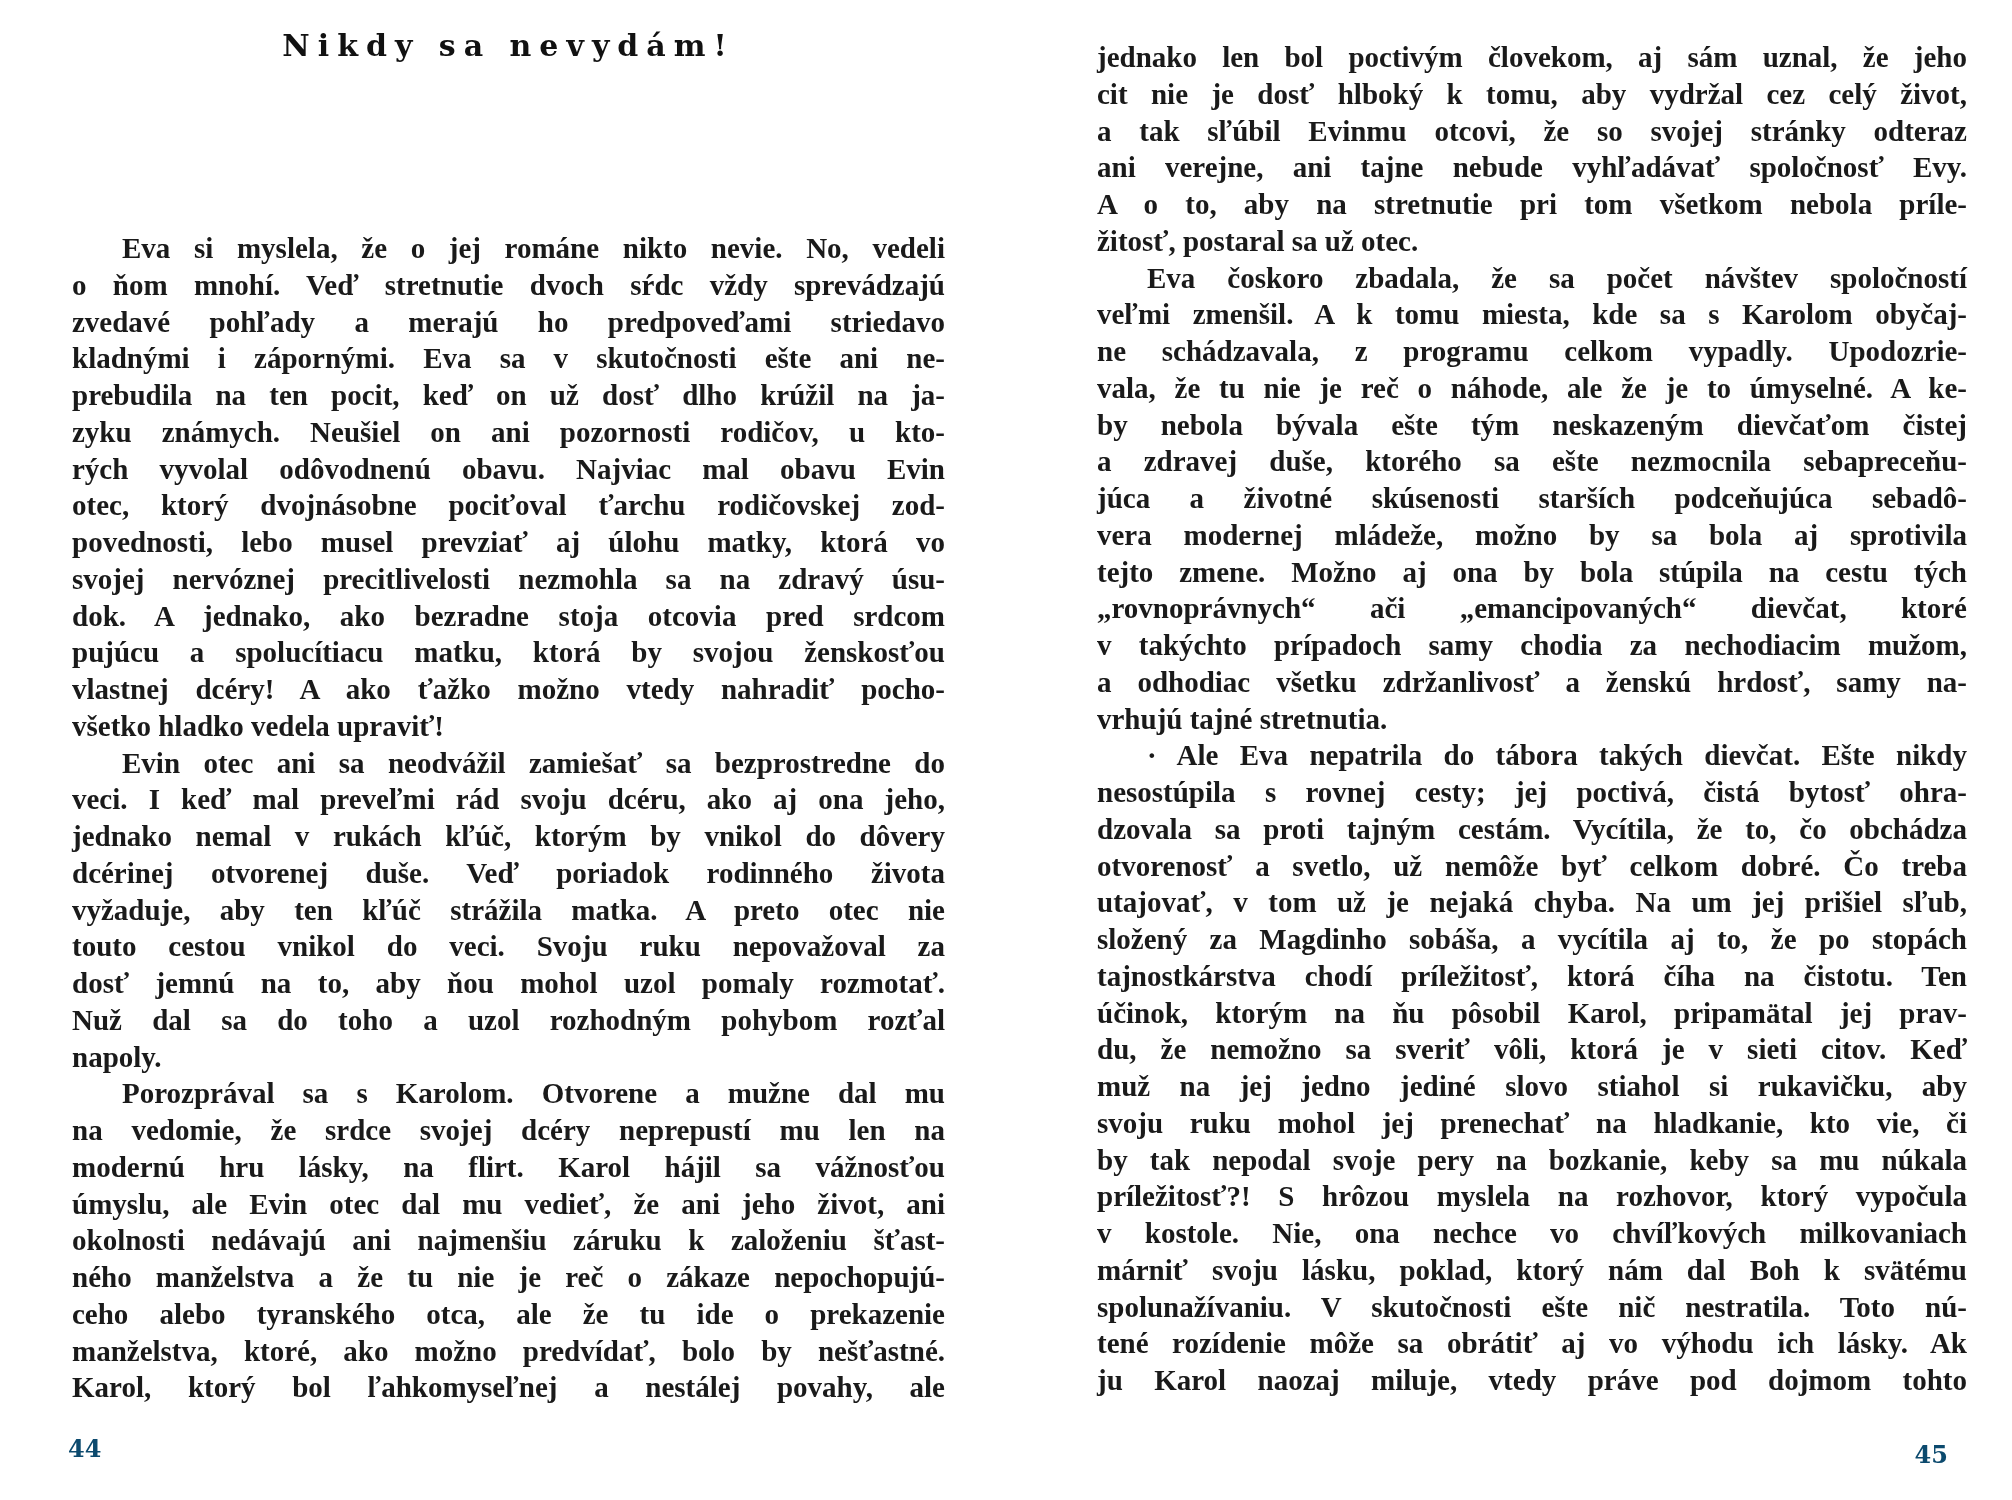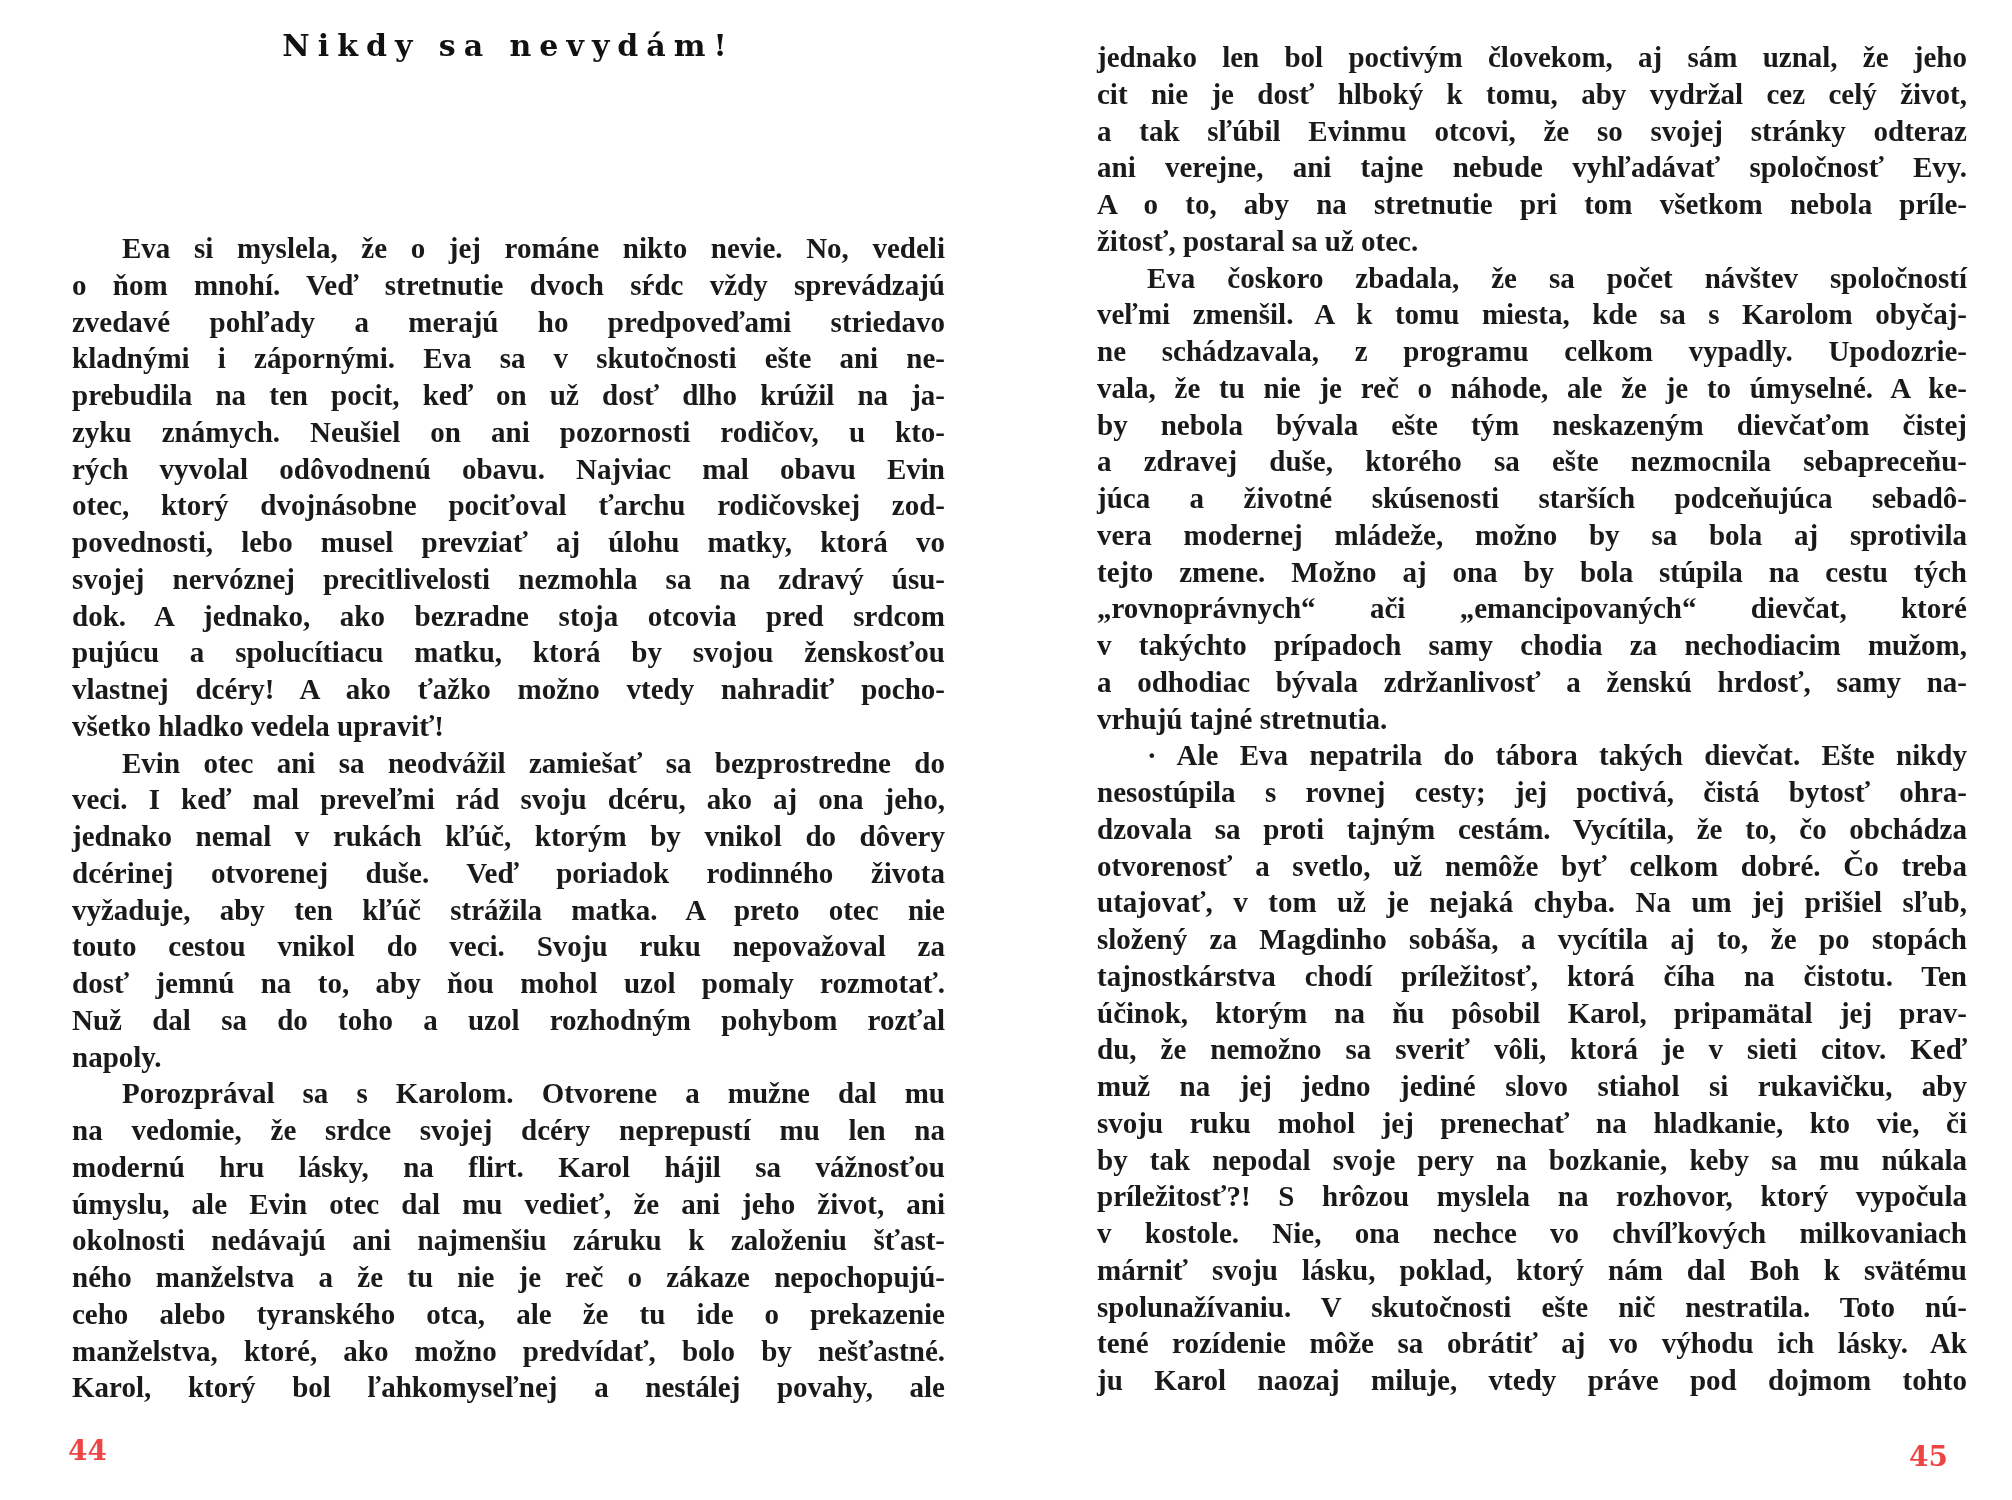--- a/index.html
+++ b/index.html
@@ -93,7 +93,7 @@
       <span class="line">tejto zmene. Možno aj ona by bola stúpila na cestu tých</span>
       <span class="line">„rovnoprávnych“ ači „emancipovaných“ dievčat, ktoré</span>
       <span class="line">v takýchto prípadoch samy chodia za nechodiacim mužom,</span>
-      <span class="line">a odhodiac bývala zdržanlivosť a ženskú hrdosť, samy na-</span>
+      <span class="line">a odhodiac všetku zdržanlivosť a ženskú hrdosť, samy na-</span>
       <span class="line last">vrhujú tajné stretnutia.</span>
       <span class="line indent">· Ale Eva nepatrila do tábora takých dievčat. Ešte nikdy</span>
       <span class="line">nesostúpila s rovnej cesty; jej poctivá, čistá bytosť ohra-</span>

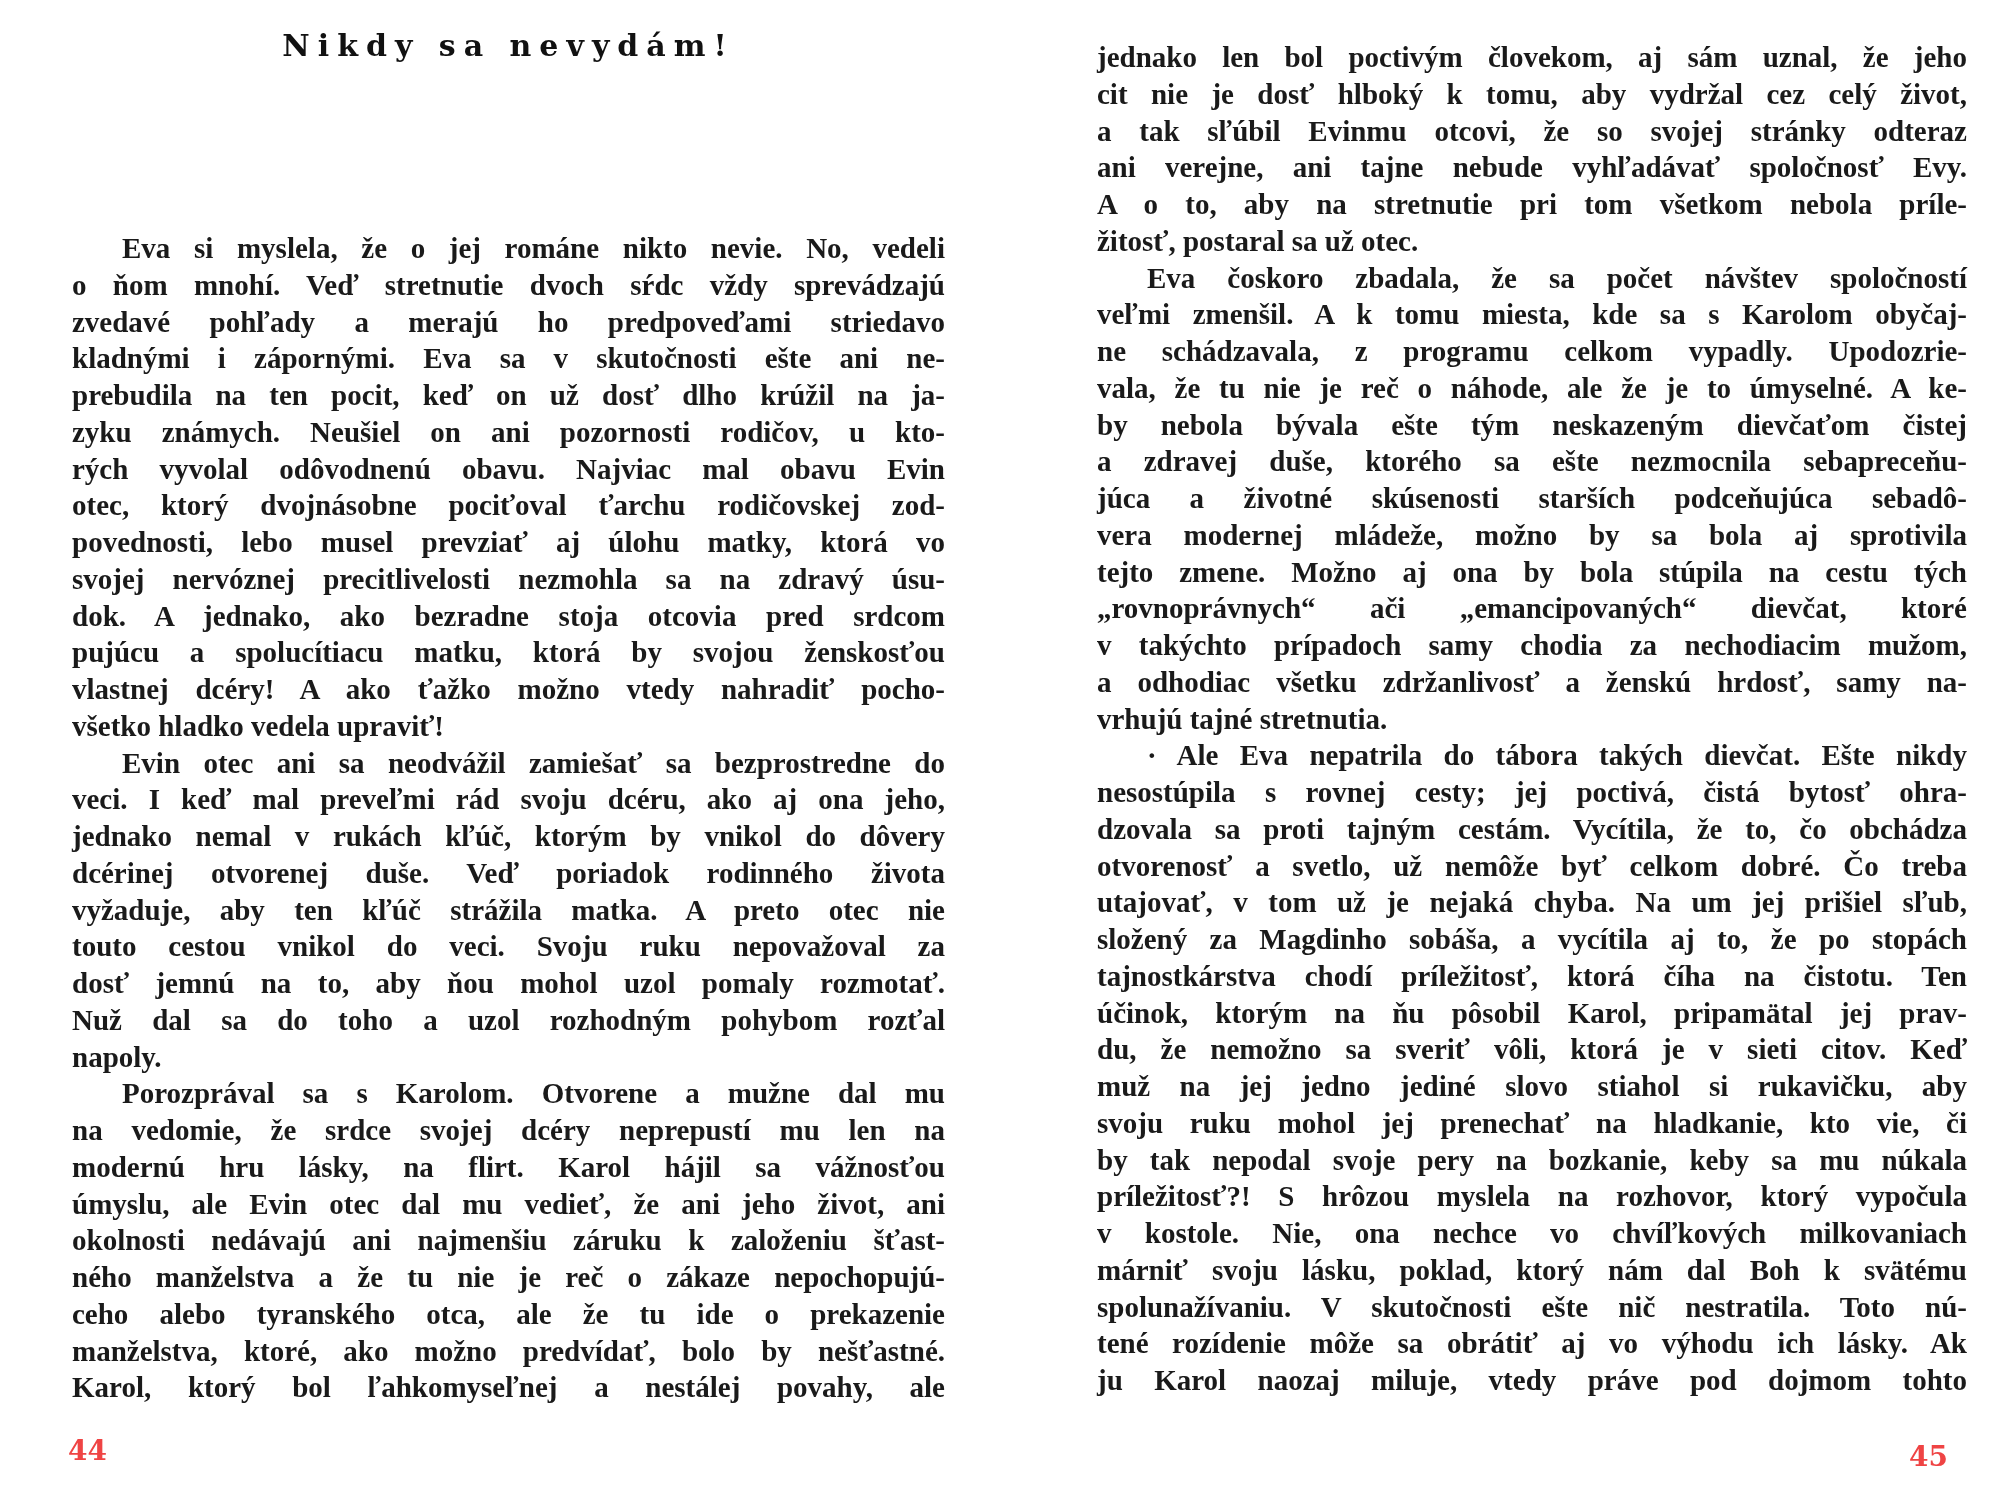--- a/index.html
+++ b/index.html
@@ -27,7 +27,7 @@
   .line.indent { padding-left:50px; }
   .pagenum {
     position:absolute; font-family:"DejaVu Serif", serif; font-weight:bold;
-    font-size:28px; color:#ef4444;
+    font-size:24px; color:#0c4a6e;
   }
   #pn-left { left:68px; top:1434px; }
   #pn-right { right:64px; top:1440px; }

